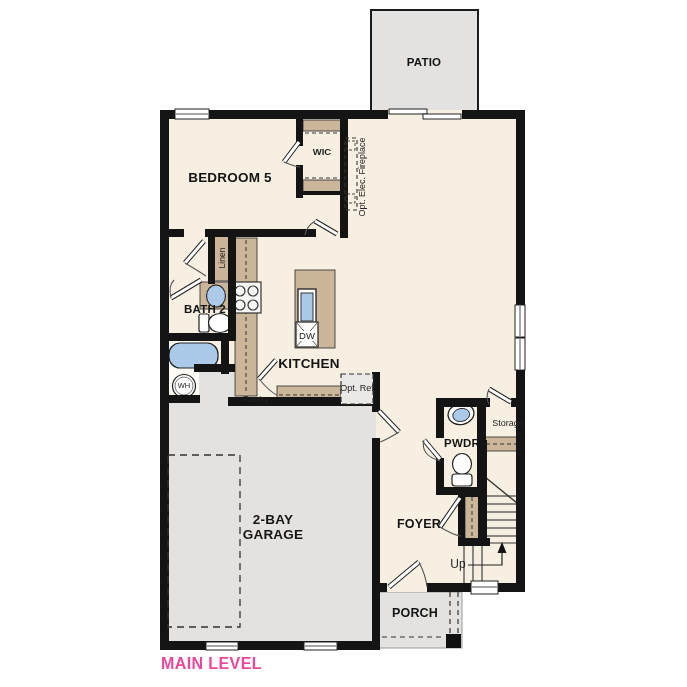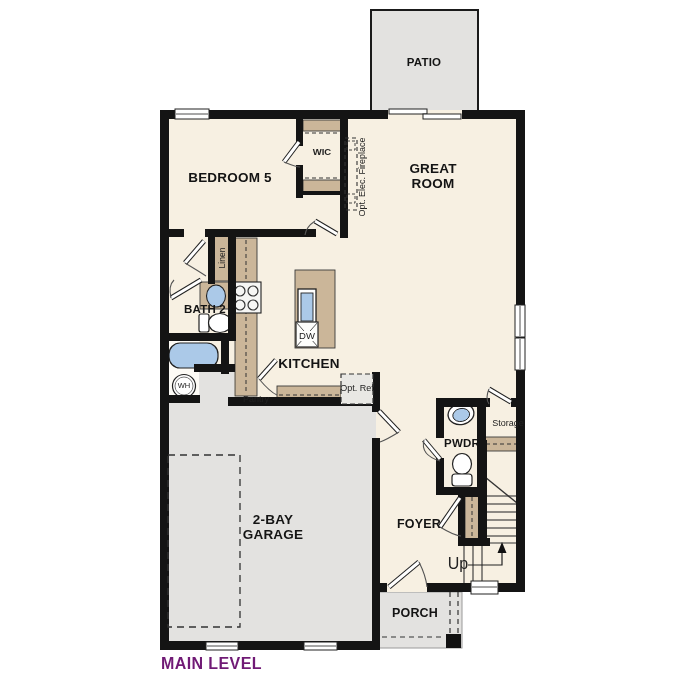--- a/index.html
+++ b/index.html
@@ -222,7 +222,6 @@
   </svg>
 
   <div class="lbl room" style="left:424px;top:62px;font-size:11.5px;">PATIO</div>
-  <div class="lbl room wrap" style="left:433px;top:177px;width:70px;">GREAT ROOM</div>
   <div class="lbl room" style="left:230px;top:178px;">BEDROOM 5</div>
   <div class="lbl smallb" style="left:322px;top:152px;">WIC</div>
   <div class="lbl small vert" style="left:363px;top:177px;">Opt. Elec. Fireplace</div>

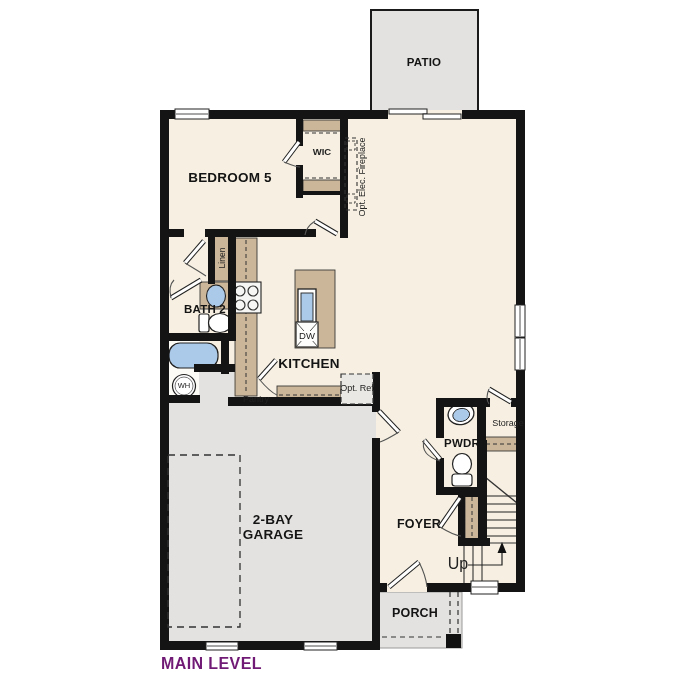--- a/index.html
+++ b/index.html
@@ -235,7 +235,7 @@
   <div class="lbl room" style="left:462px;top:443px;font-size:11.5px;">PWDR</div>
   <div class="lbl small" style="left:502px;top:424px;padding-left:12px;">Storage</div>
   <div class="lbl room" style="left:419px;top:525px;font-size:12.5px;">FOYER</div>
-  <div class="lbl small" style="left:458px;top:564px;font-size:16px;">Up</div>
+  <div class="lbl small" style="left:458px;top:564px;font-size:12px;">Up</div>
   <div class="lbl room wrap" style="left:273px;top:528px;width:90px;">2-BAY GARAGE</div>
   <div class="lbl room" style="left:415px;top:614px;font-size:12.5px;">PORCH</div>
   <div class="title" style="left:161px;top:655px;">MAIN LEVEL</div>

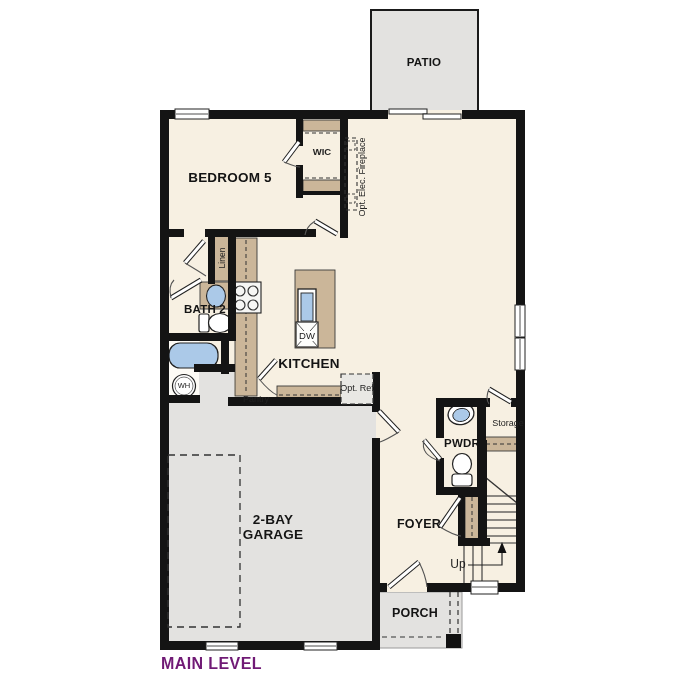--- a/index.html
+++ b/index.html
@@ -13,7 +13,7 @@
   .small{font-size:9px;font-weight:normal;color:#222;}
   .smallb{font-size:9.5px;font-weight:bold;color:#222;}
   .vert{transform:translate(-50%,-50%) rotate(-90deg);}
-  .title{position:absolute;font-weight:bold;font-size:16px;color:#701a75;letter-spacing:.4px;}
+  .title{position:absolute;font-weight:bold;font-size:16px;color:#ec4899;letter-spacing:.4px;}
 </style>
 </head>
 <body>

